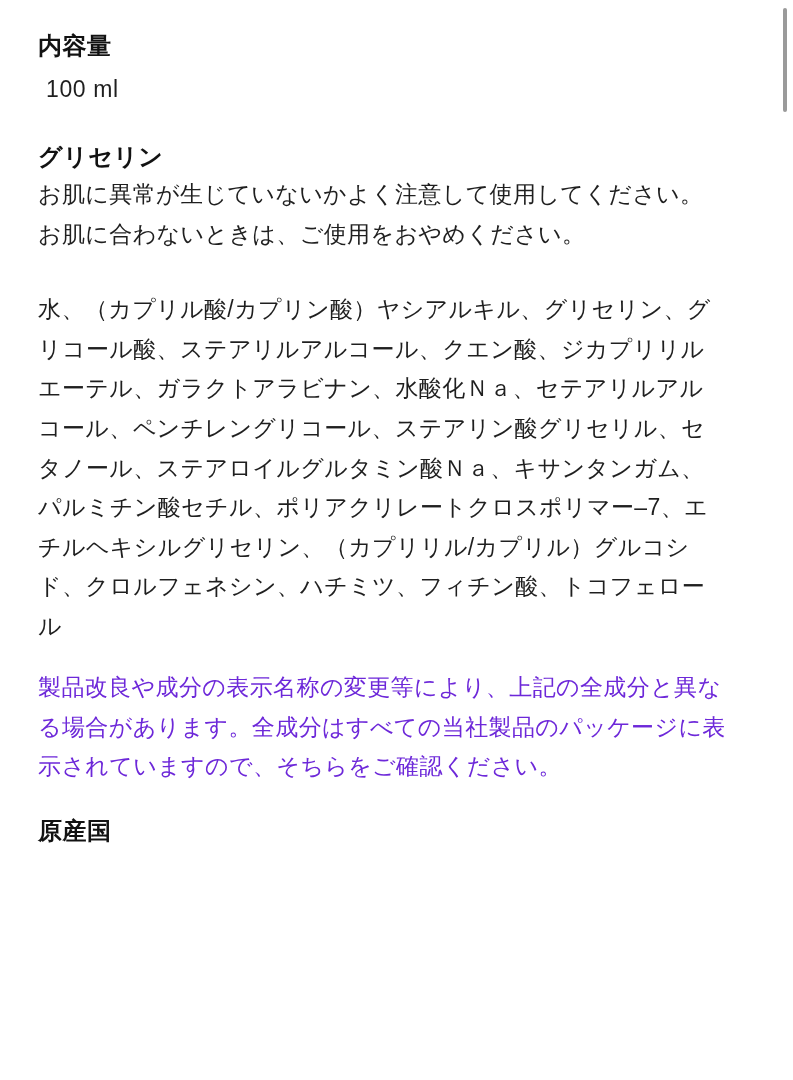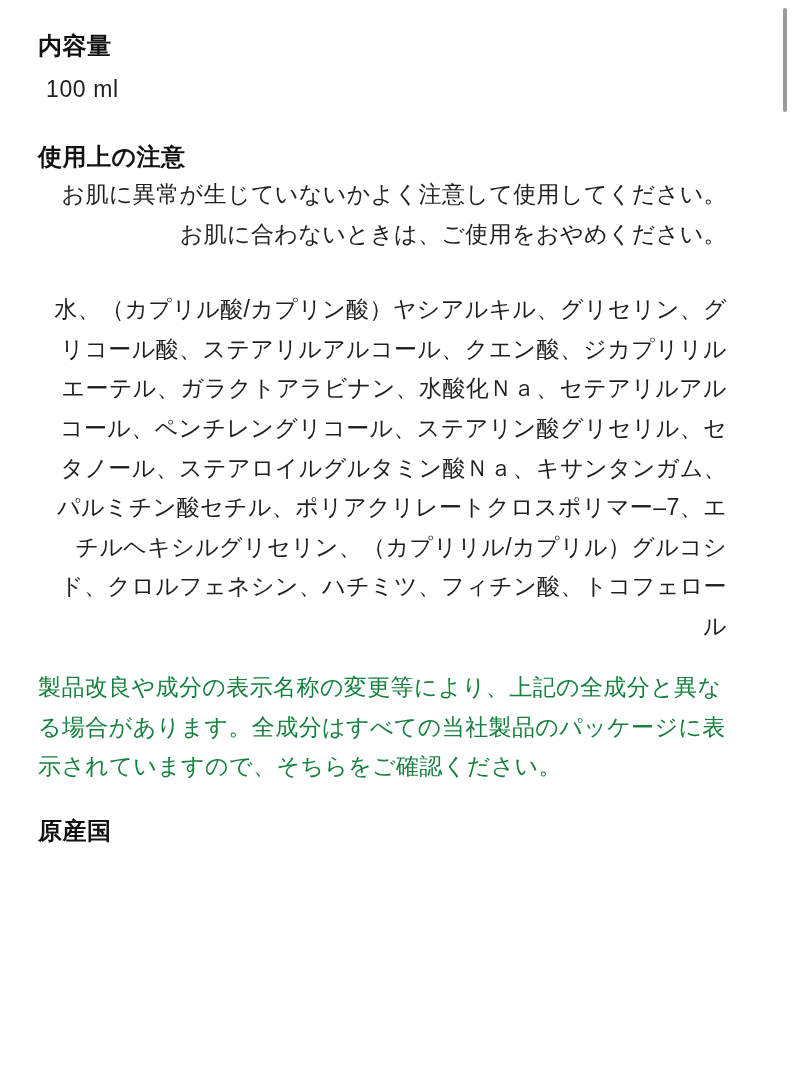--- a/index.html
+++ b/index.html
@@ -120,7 +120,7 @@
   </div>
 
   <div class="section" id="caution-section">
-    <h2 class="section-heading">使用上の注意</h2>
+    <h2 class="section-heading">グリセリン</h2>
     <p class="section-body">お肌に異常が生じていないかよく注意して使用してください。お肌に合わないときは、ご使用をおやめください。</p>
   </div>
 

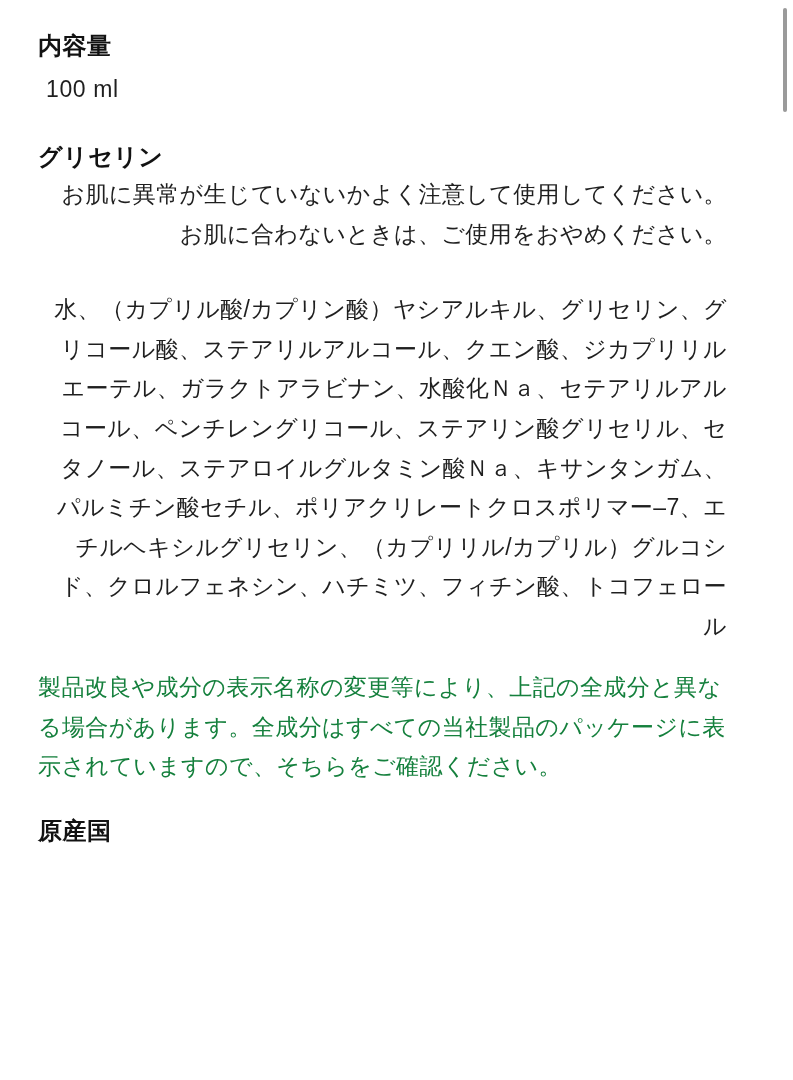--- a/index.html
+++ b/index.html
@@ -46,7 +46,6 @@
     margin: 0;
     color: #1f1f1f;
     font-weight: normal;
-    text-align: right;
   }
 
   .body-latin {

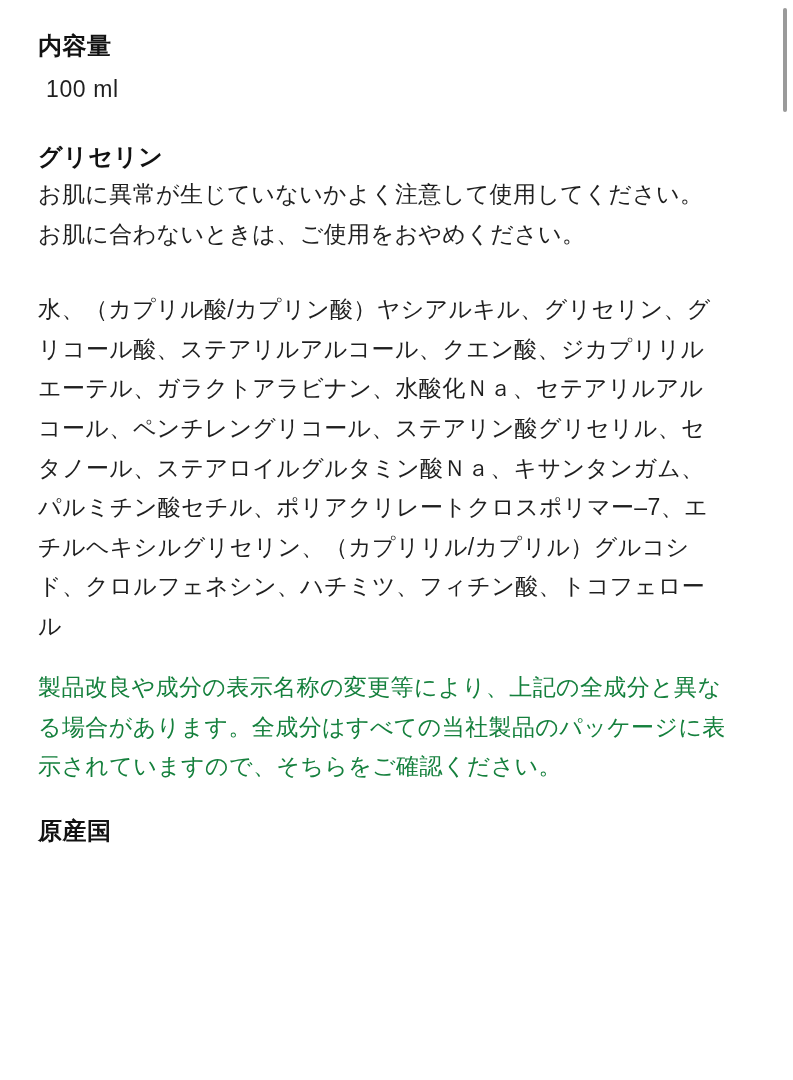--- a/index.html
+++ b/index.html
@@ -81,7 +81,7 @@
     font-size: 23px;
     line-height: 1.72;
     letter-spacing: 0.4px;
-    color: #15803d;
+    color: #6d28d9;
     margin: 0 0 28px 0;
   }
 

